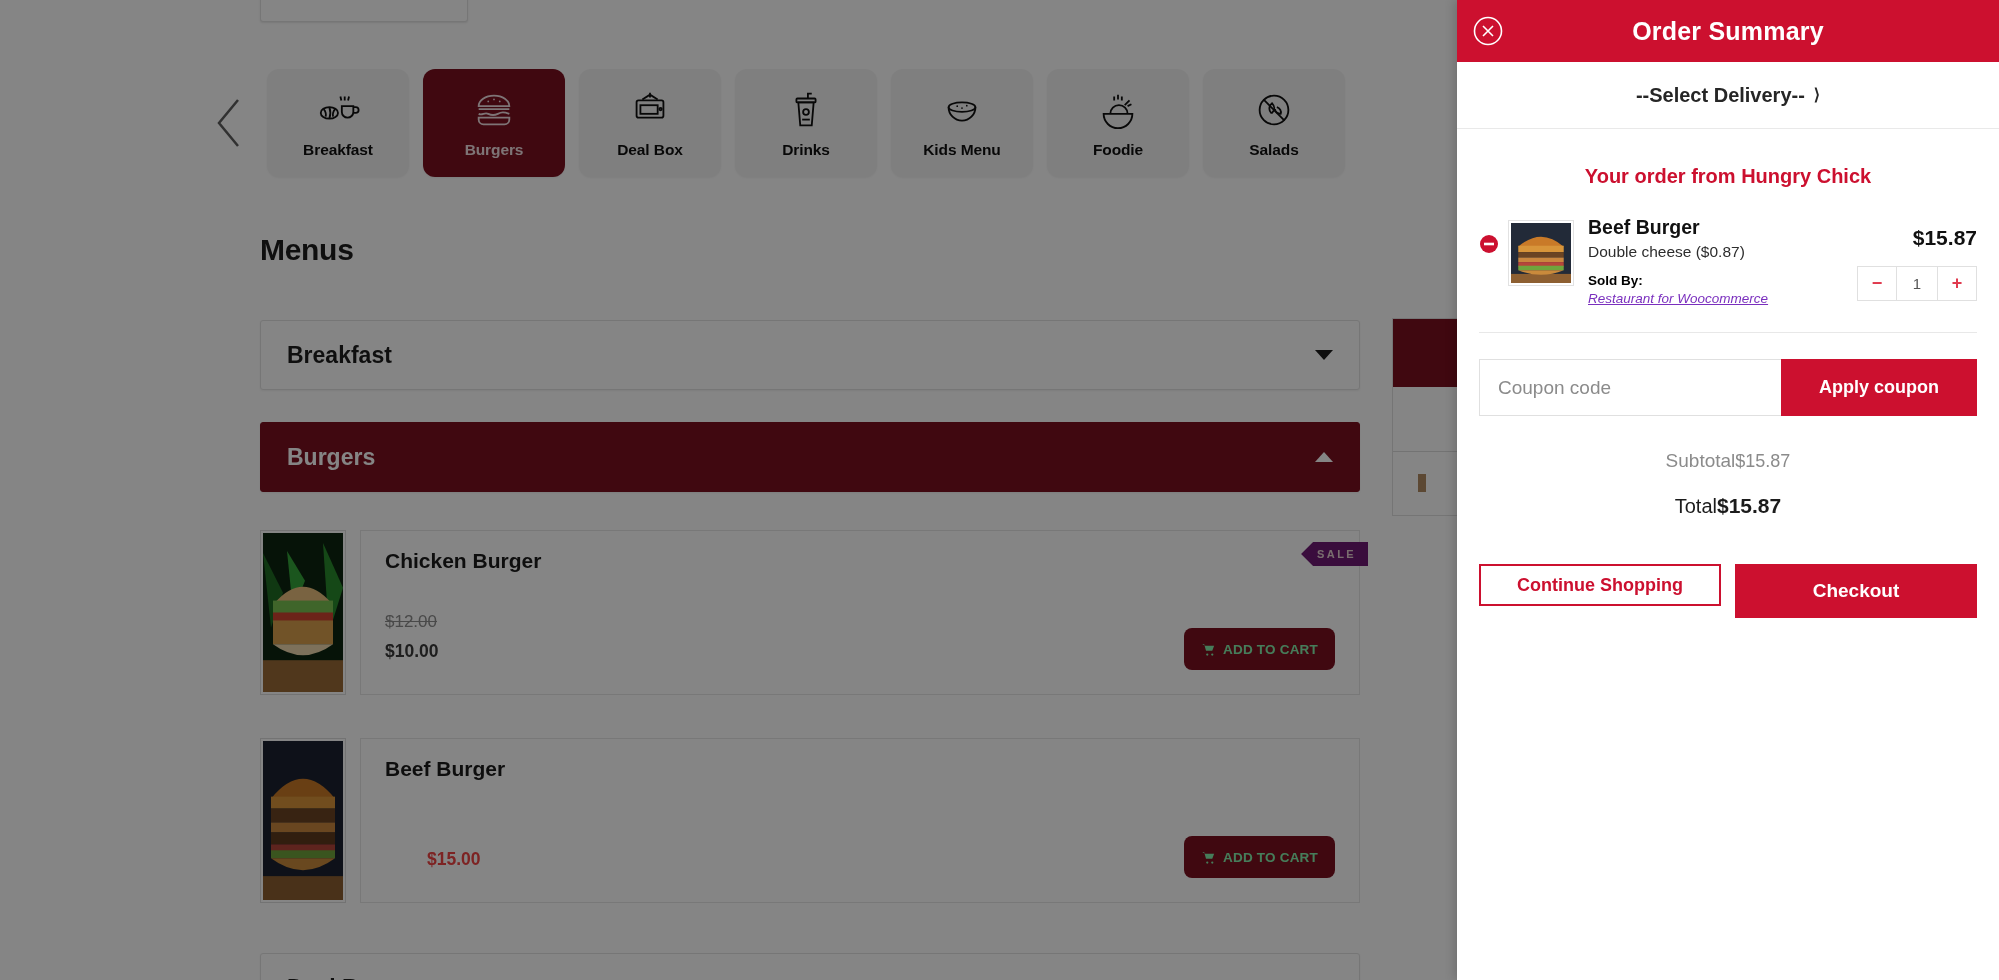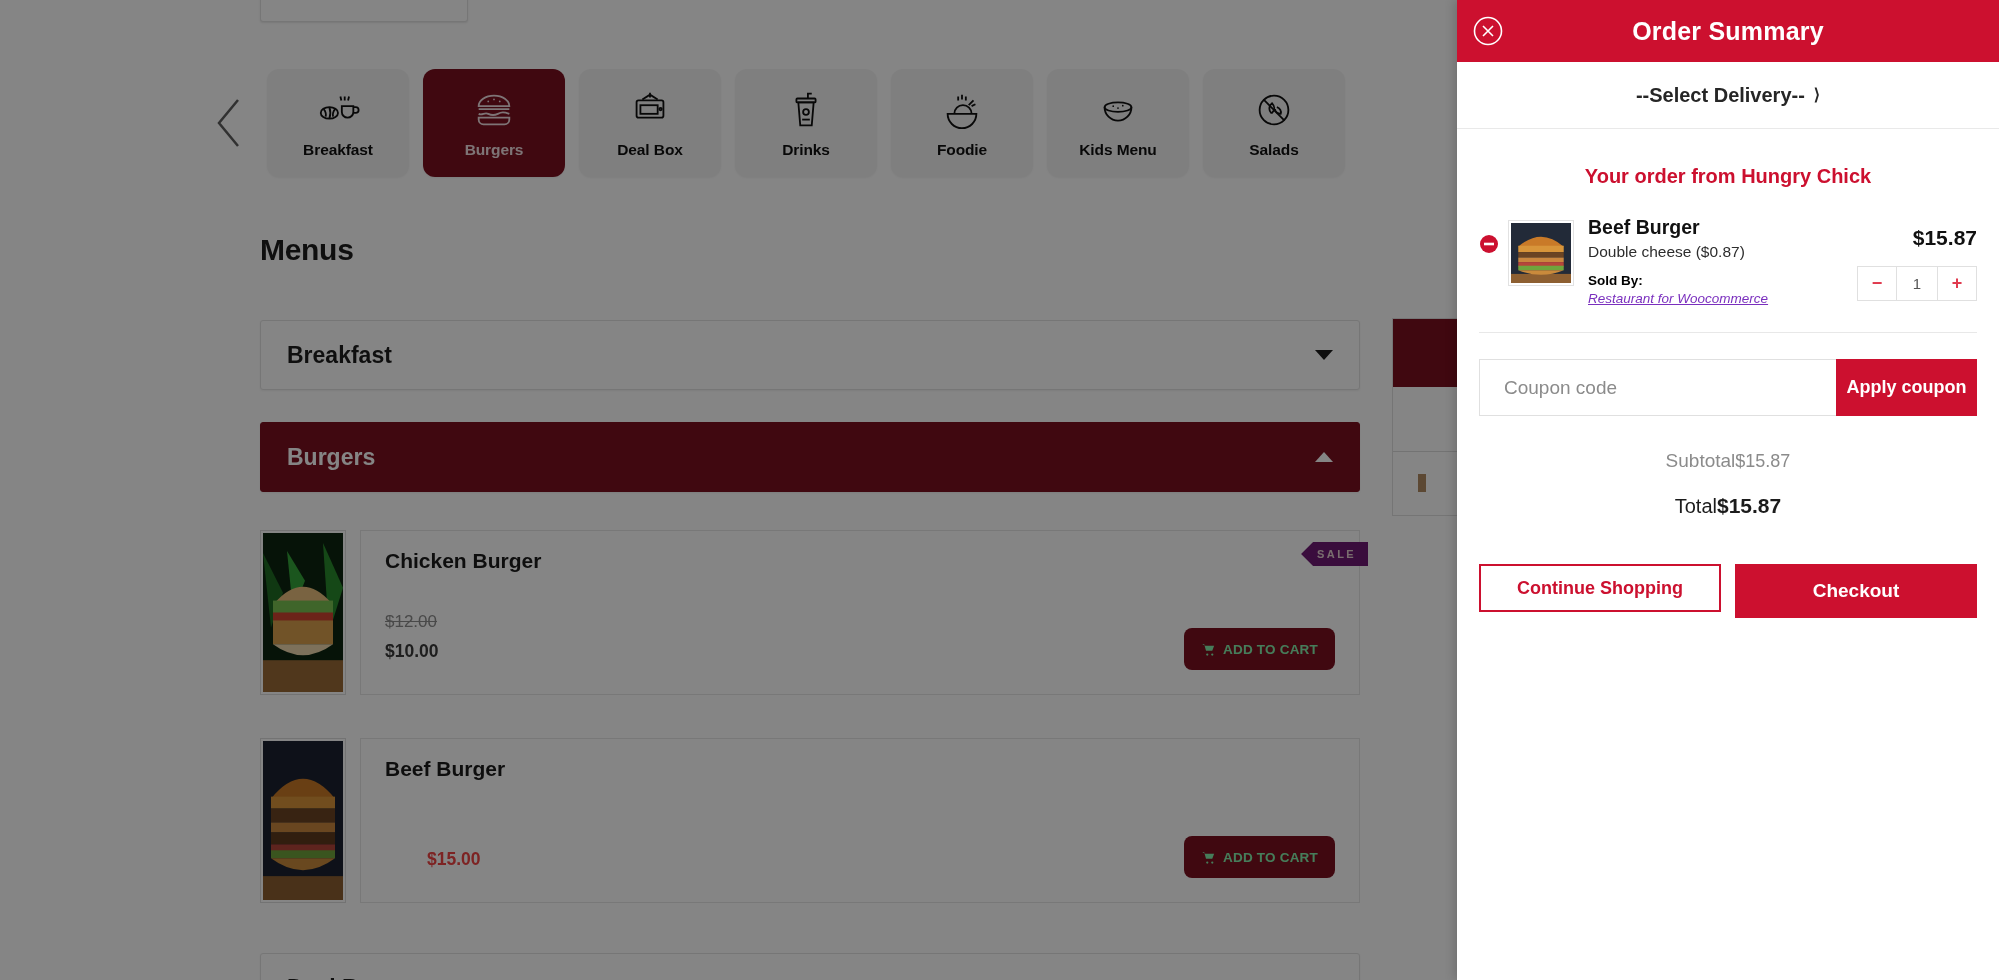--- a/index.html
+++ b/index.html
@@ -300,16 +300,6 @@
 
       <div class="cat-card">
         <svg class="cat-ico" viewBox="0 0 48 48" fill="none" stroke="currentColor" stroke-width="1.9">
-          <path d="M9 28h30a15 15 0 0 1-30 0z"></path>
-          <path d="M16 28c0-5 4-9 9-9s9 4 9 9"></path>
-          <path d="M31 19l5-5M34 20l4-2"></path>
-          <path d="M20 14v-4M24 13v-5M28 14v-4"></path>
-        </svg>
-        <div class="cat-label">Foodie</div>
-      </div>
-
-      <div class="cat-card">
-        <svg class="cat-ico" viewBox="0 0 48 48" fill="none" stroke="currentColor" stroke-width="1.9">
           <ellipse cx="24" cy="21" rx="14" ry="5"></ellipse>
           <path d="M10 21a14 14 0 0 0 28 0"></path>
           <circle cx="19" cy="20" r=".9" fill="currentColor" stroke="none"></circle>
@@ -317,6 +307,16 @@
           <circle cx="29" cy="19.5" r=".9" fill="currentColor" stroke="none"></circle>
         </svg>
         <div class="cat-label">Kids Menu</div>
+      </div>
+
+      <div class="cat-card">
+        <svg class="cat-ico" viewBox="0 0 48 48" fill="none" stroke="currentColor" stroke-width="1.9">
+          <path d="M9 28h30a15 15 0 0 1-30 0z"></path>
+          <path d="M16 28c0-5 4-9 9-9s9 4 9 9"></path>
+          <path d="M31 19l5-5M34 20l4-2"></path>
+          <path d="M20 14v-4M24 13v-5M28 14v-4"></path>
+        </svg>
+        <div class="cat-label">Foodie</div>
       </div>
 
       <div class="cat-card">

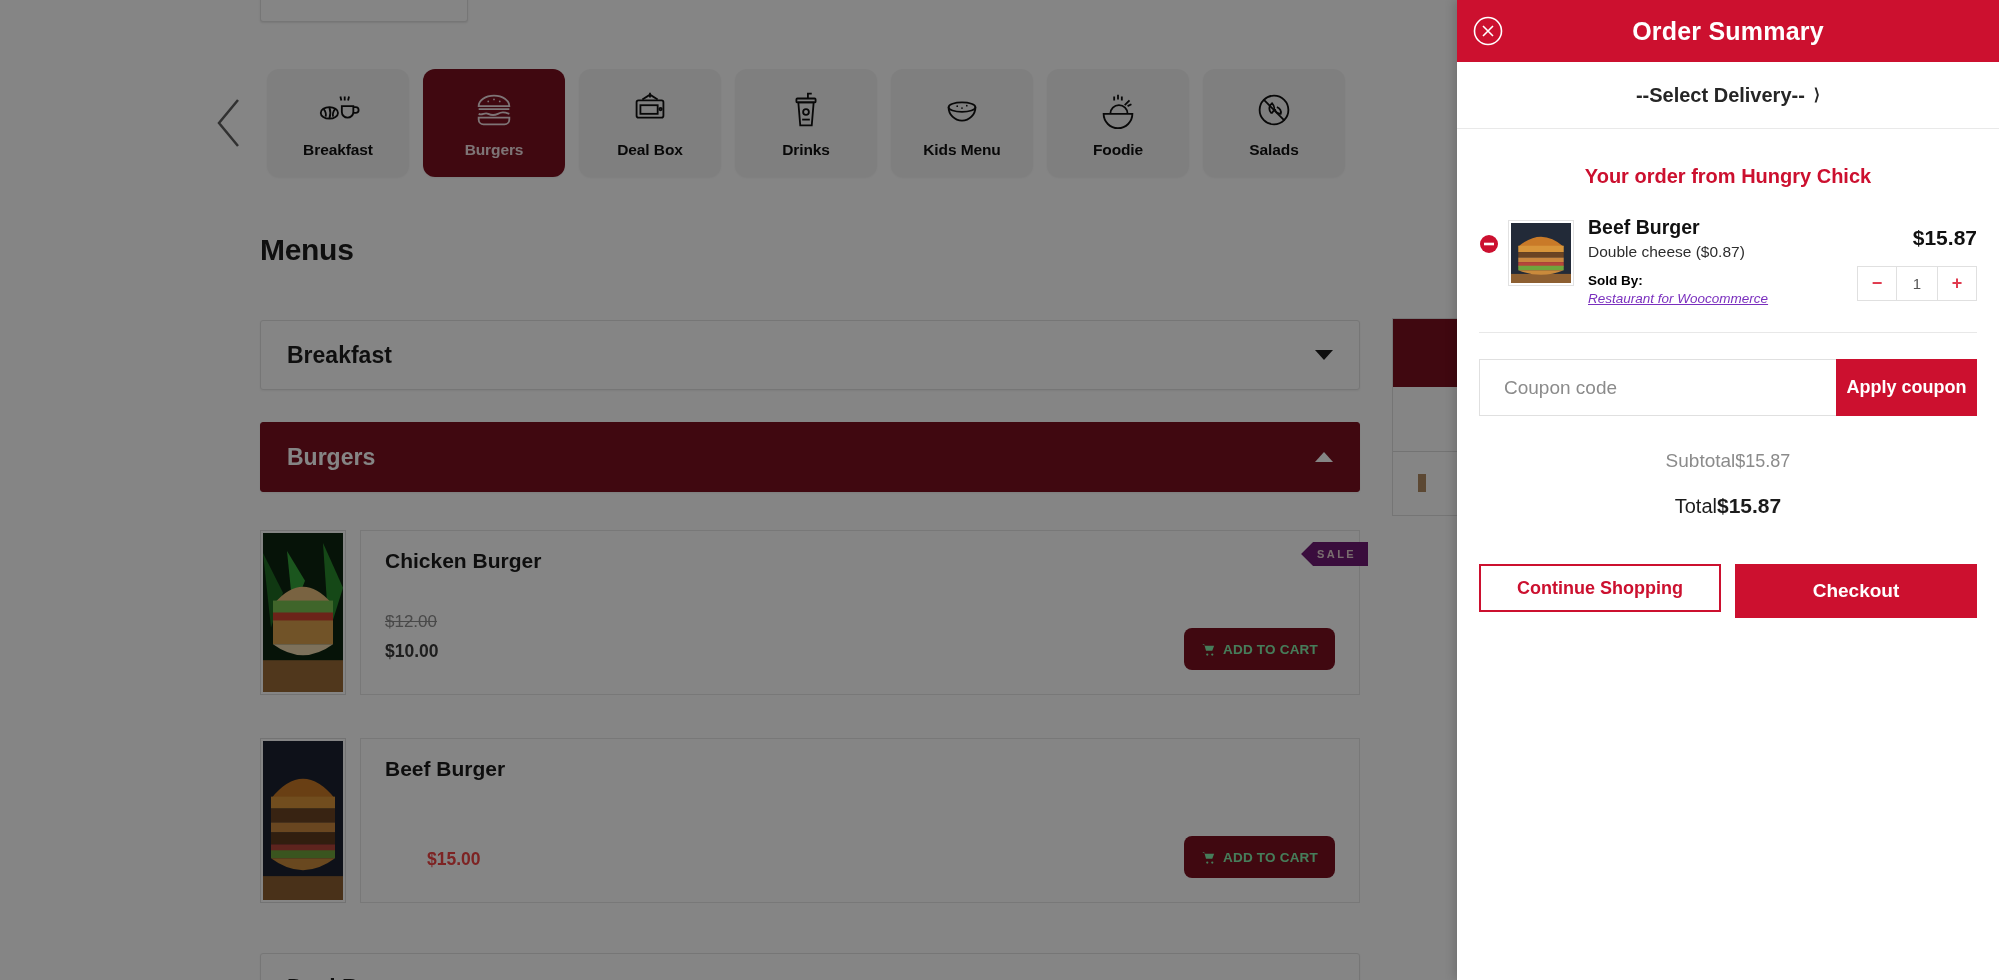--- a/index.html
+++ b/index.html
@@ -207,7 +207,7 @@
   .coupon-row { display: flex; height: 57px; }
   .coupon-input {
     flex: 1 1 auto; border: 1px solid #e0e0e0; border-right: none;
-    padding: 0 24px; font-size: 19px; color: #333;
+    padding: 0 18px; font-size: 19px; color: #333;
     font-family: "Liberation Sans", sans-serif; outline: none;
   }
   .coupon-input::placeholder { color: #8b8b8b; }

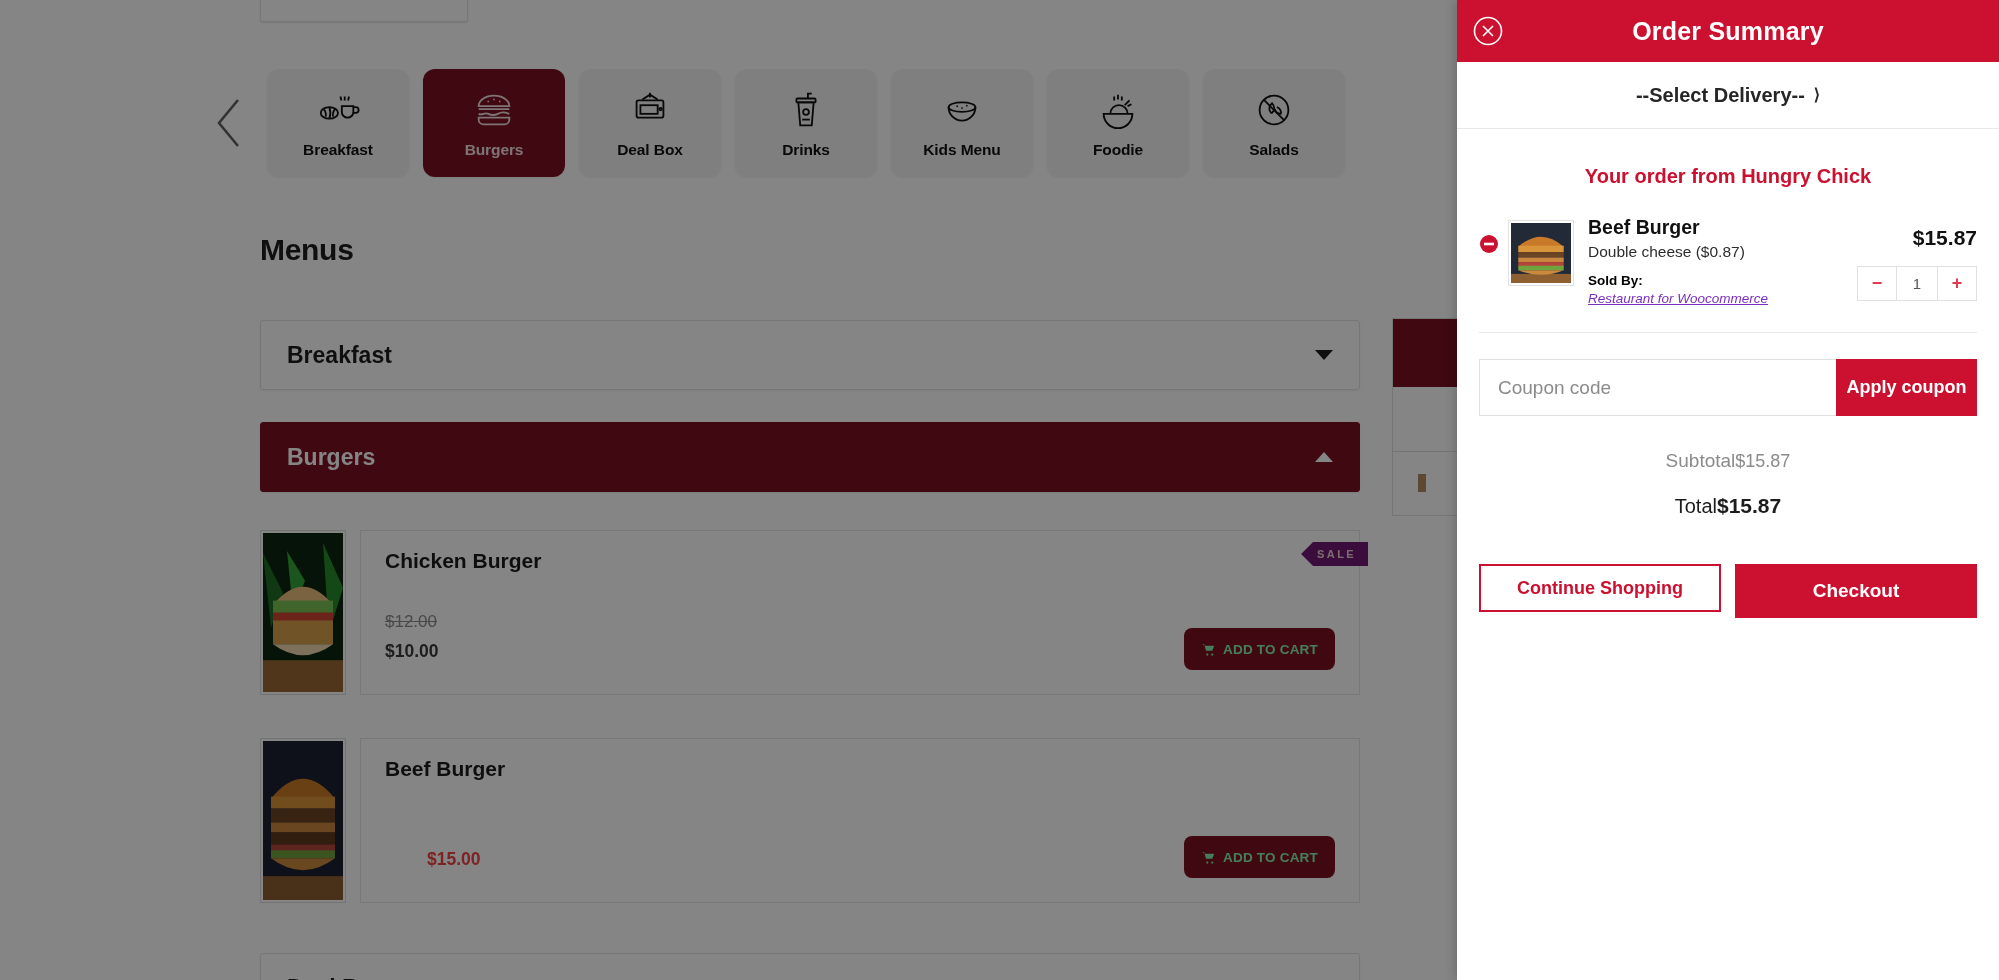--- a/index.html
+++ b/index.html
@@ -212,7 +212,7 @@
   }
   .coupon-input::placeholder { color: #8b8b8b; }
   .apply-btn {
-    flex: 0 0 auto; width: 141px; background: #cc102f; color: #fff; border: none;
+    flex: 0 0 auto; width: 196px; background: #cc102f; color: #fff; border: none;
     font-size: 18px; font-weight: 700; cursor: pointer;
     font-family: "Liberation Sans", sans-serif;
   }

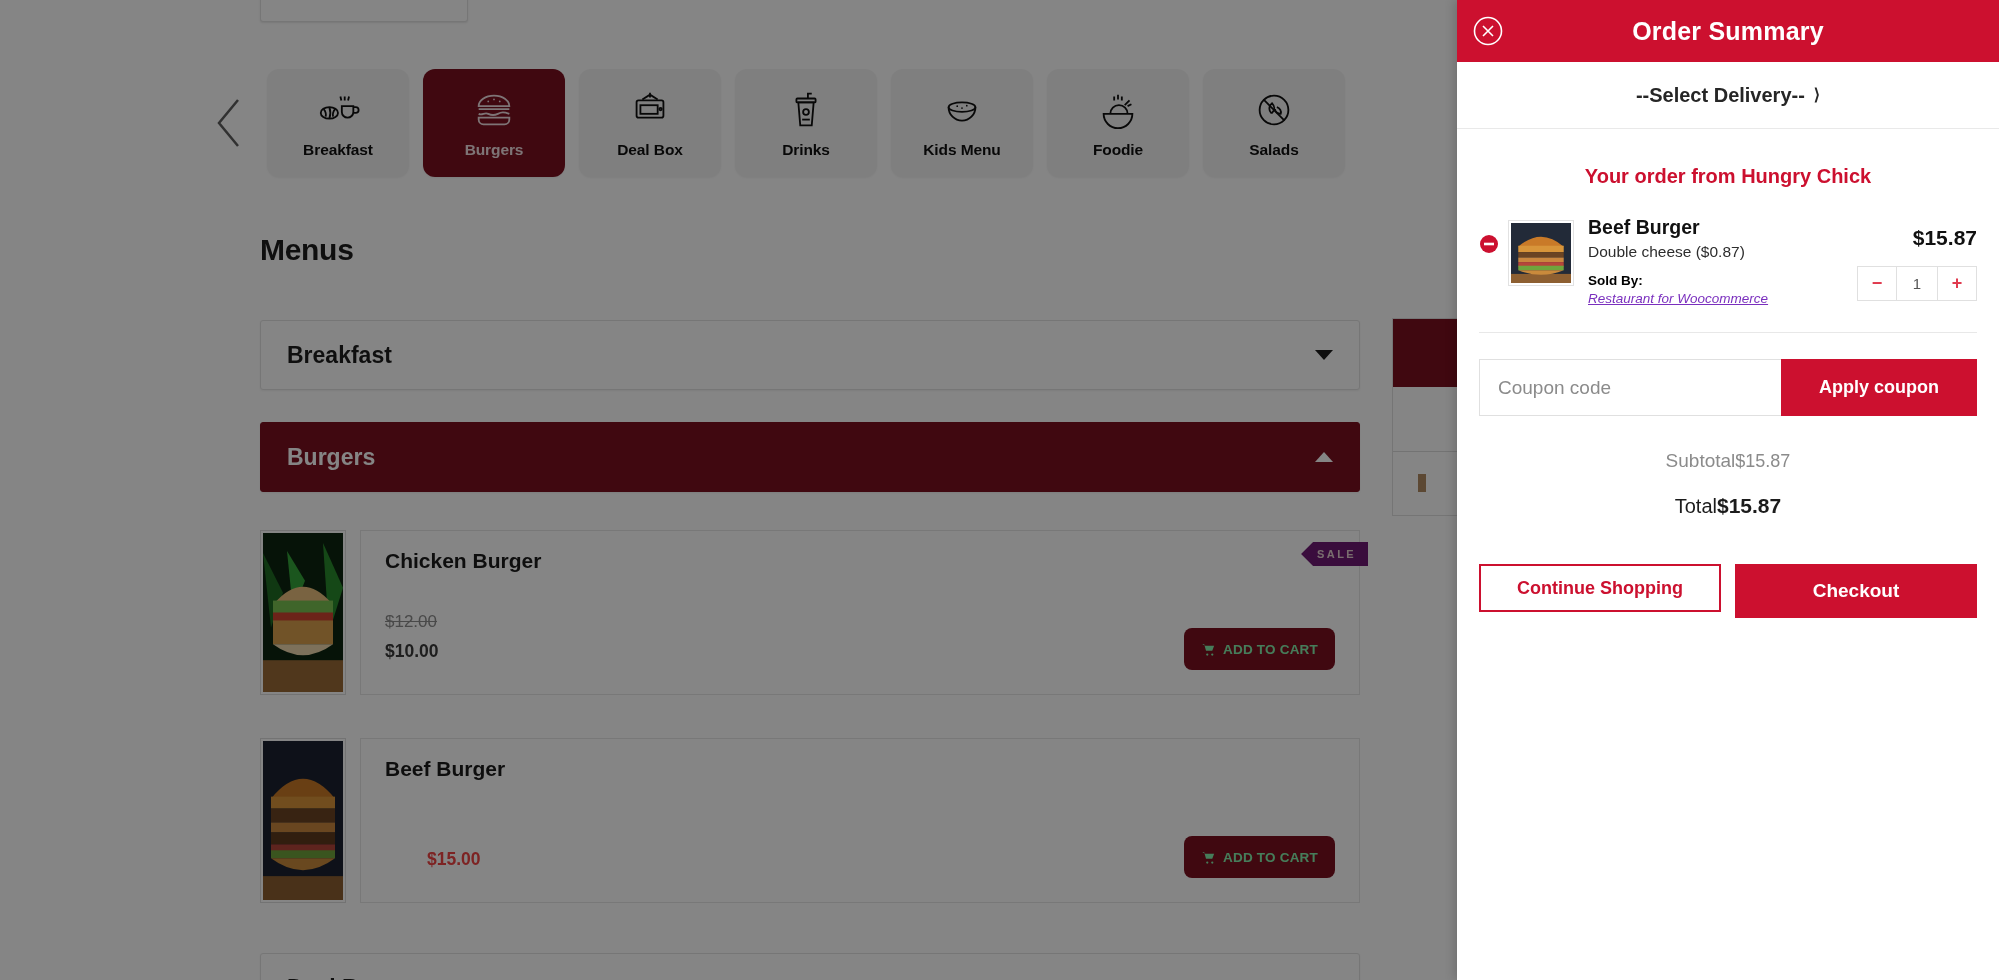--- a/index.html
+++ b/index.html
@@ -228,7 +228,7 @@
 
   .cart-actions { display: flex; gap: 14px; padding-top: 38px; }
   .btn-continue {
-    flex: 1 1 50%; height: 48px; background: #fff; border: 2px solid #cc102f;
+    flex: 1 1 50%; height: 42px; background: #fff; border: 2px solid #cc102f;
     color: #cc102f; font-size: 18px; font-weight: 700; cursor: pointer;
     font-family: "Liberation Sans", sans-serif;
   }

